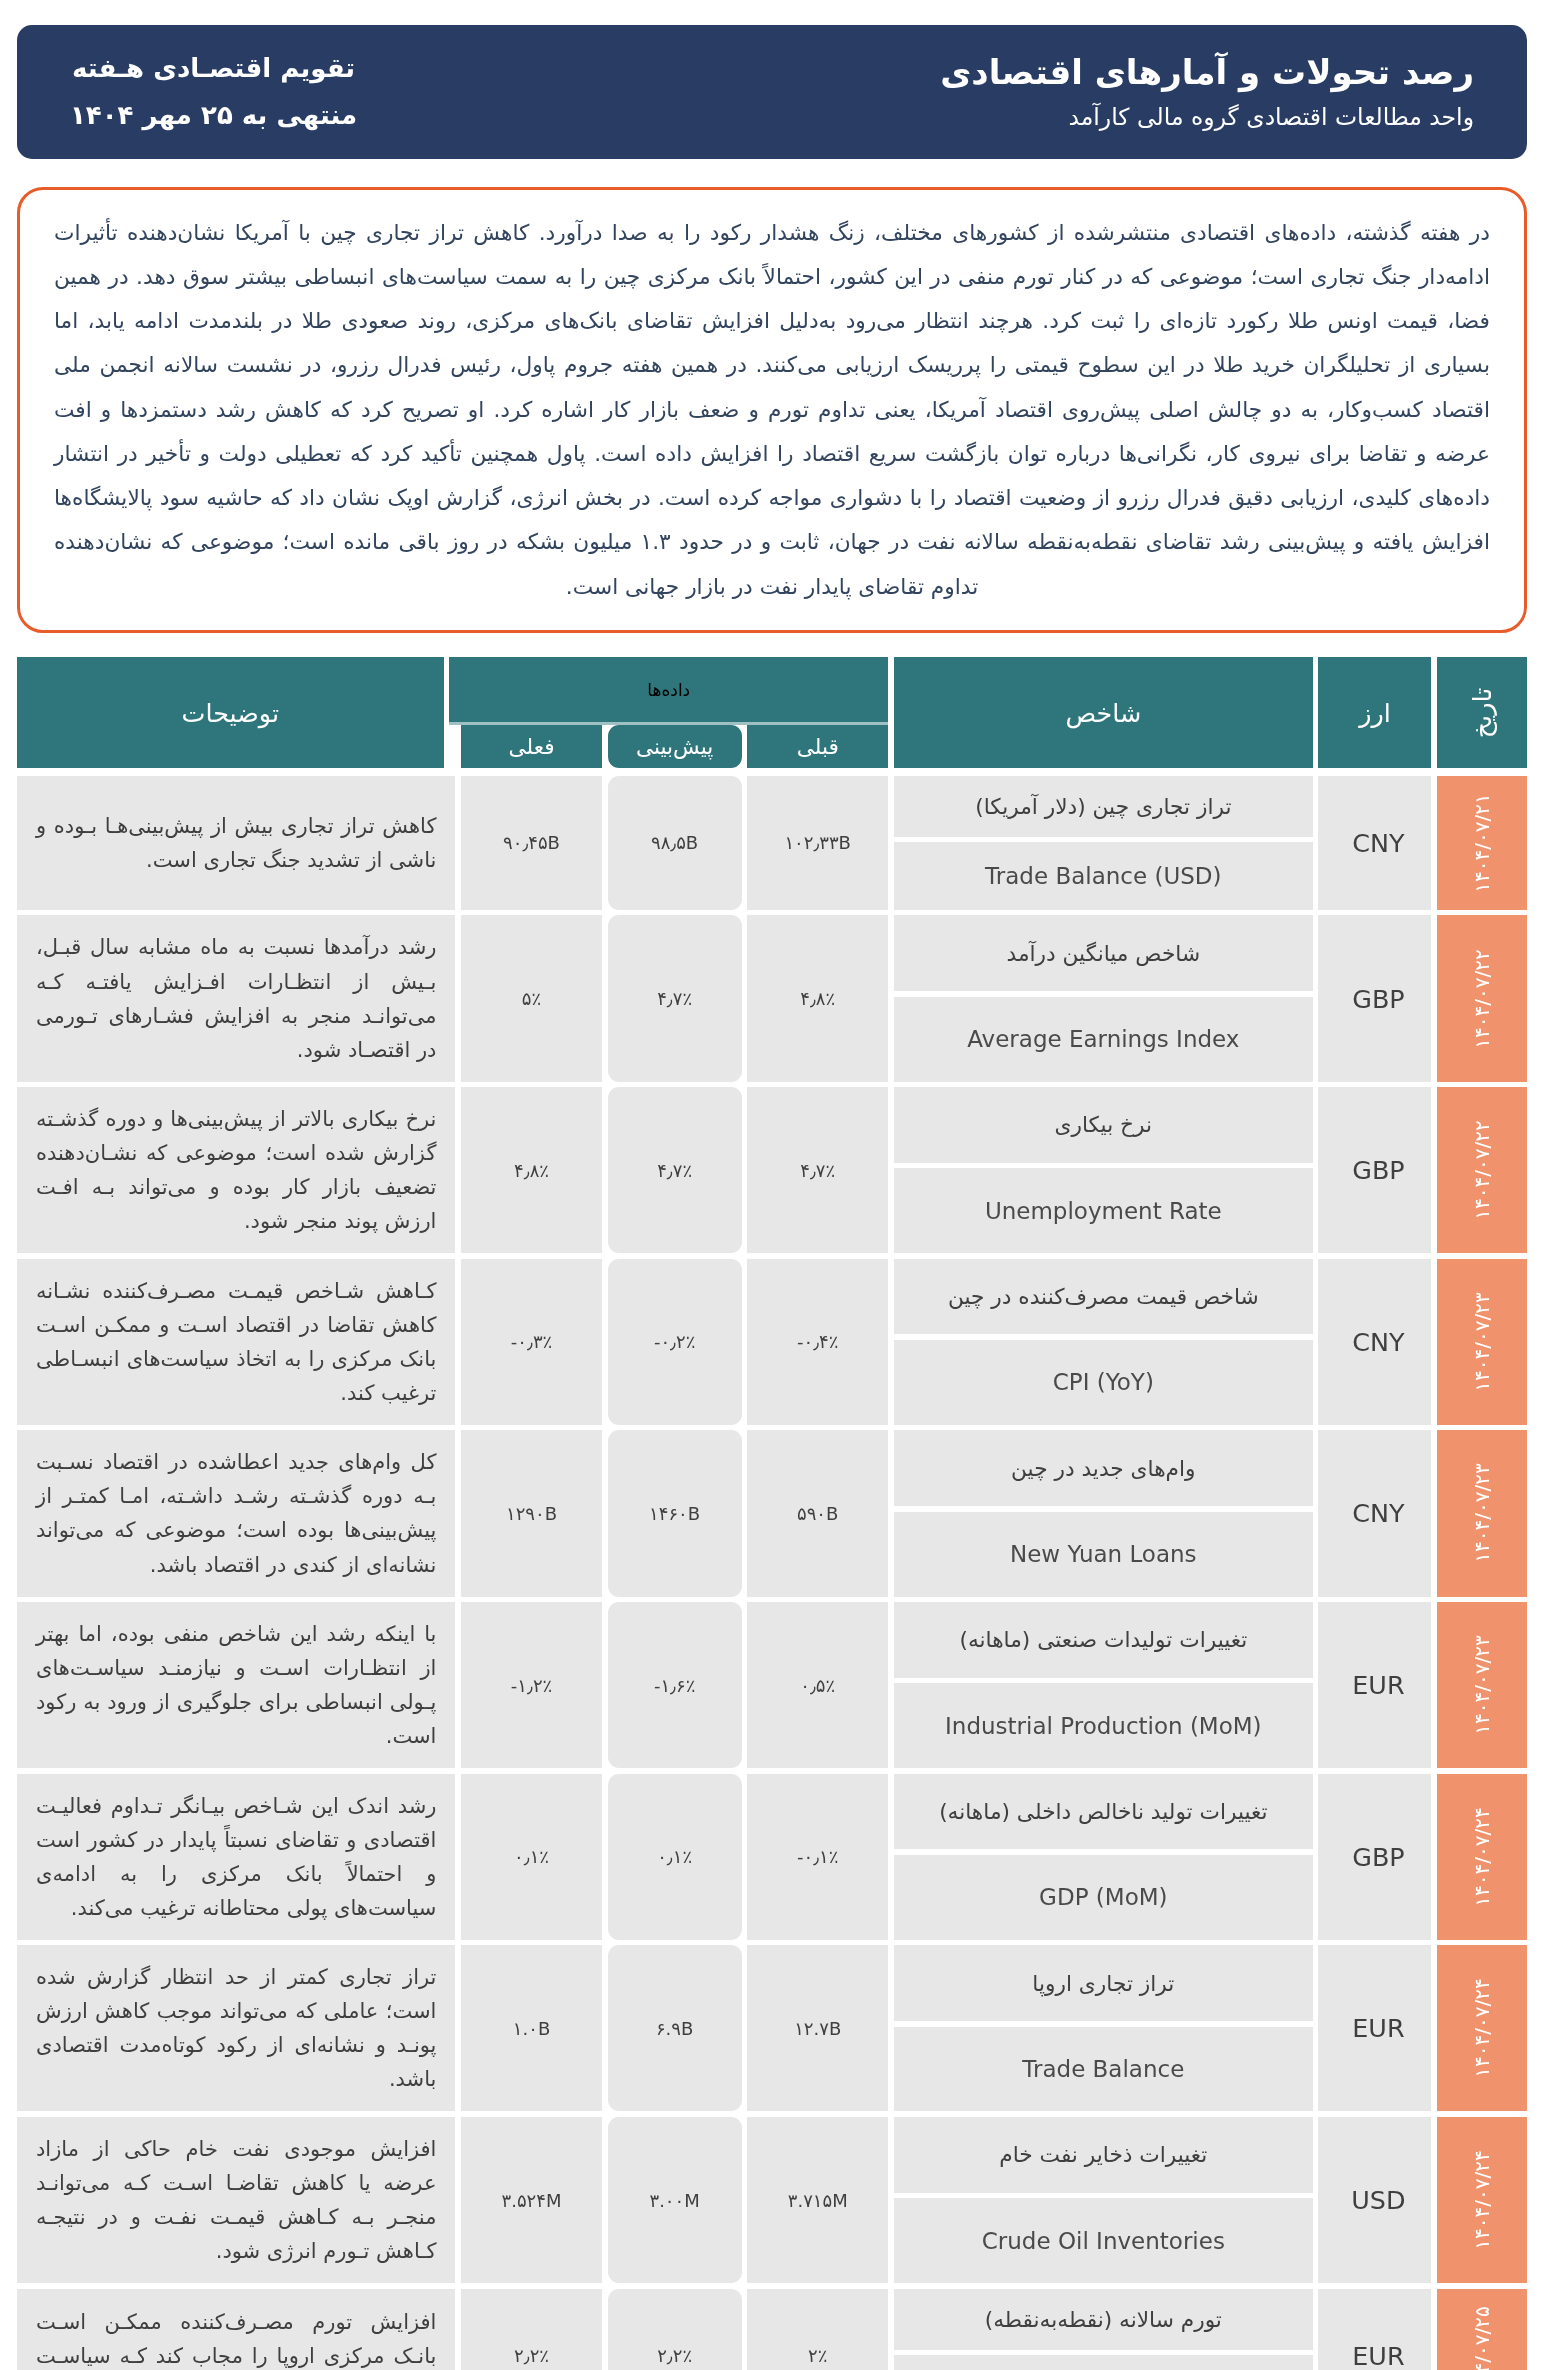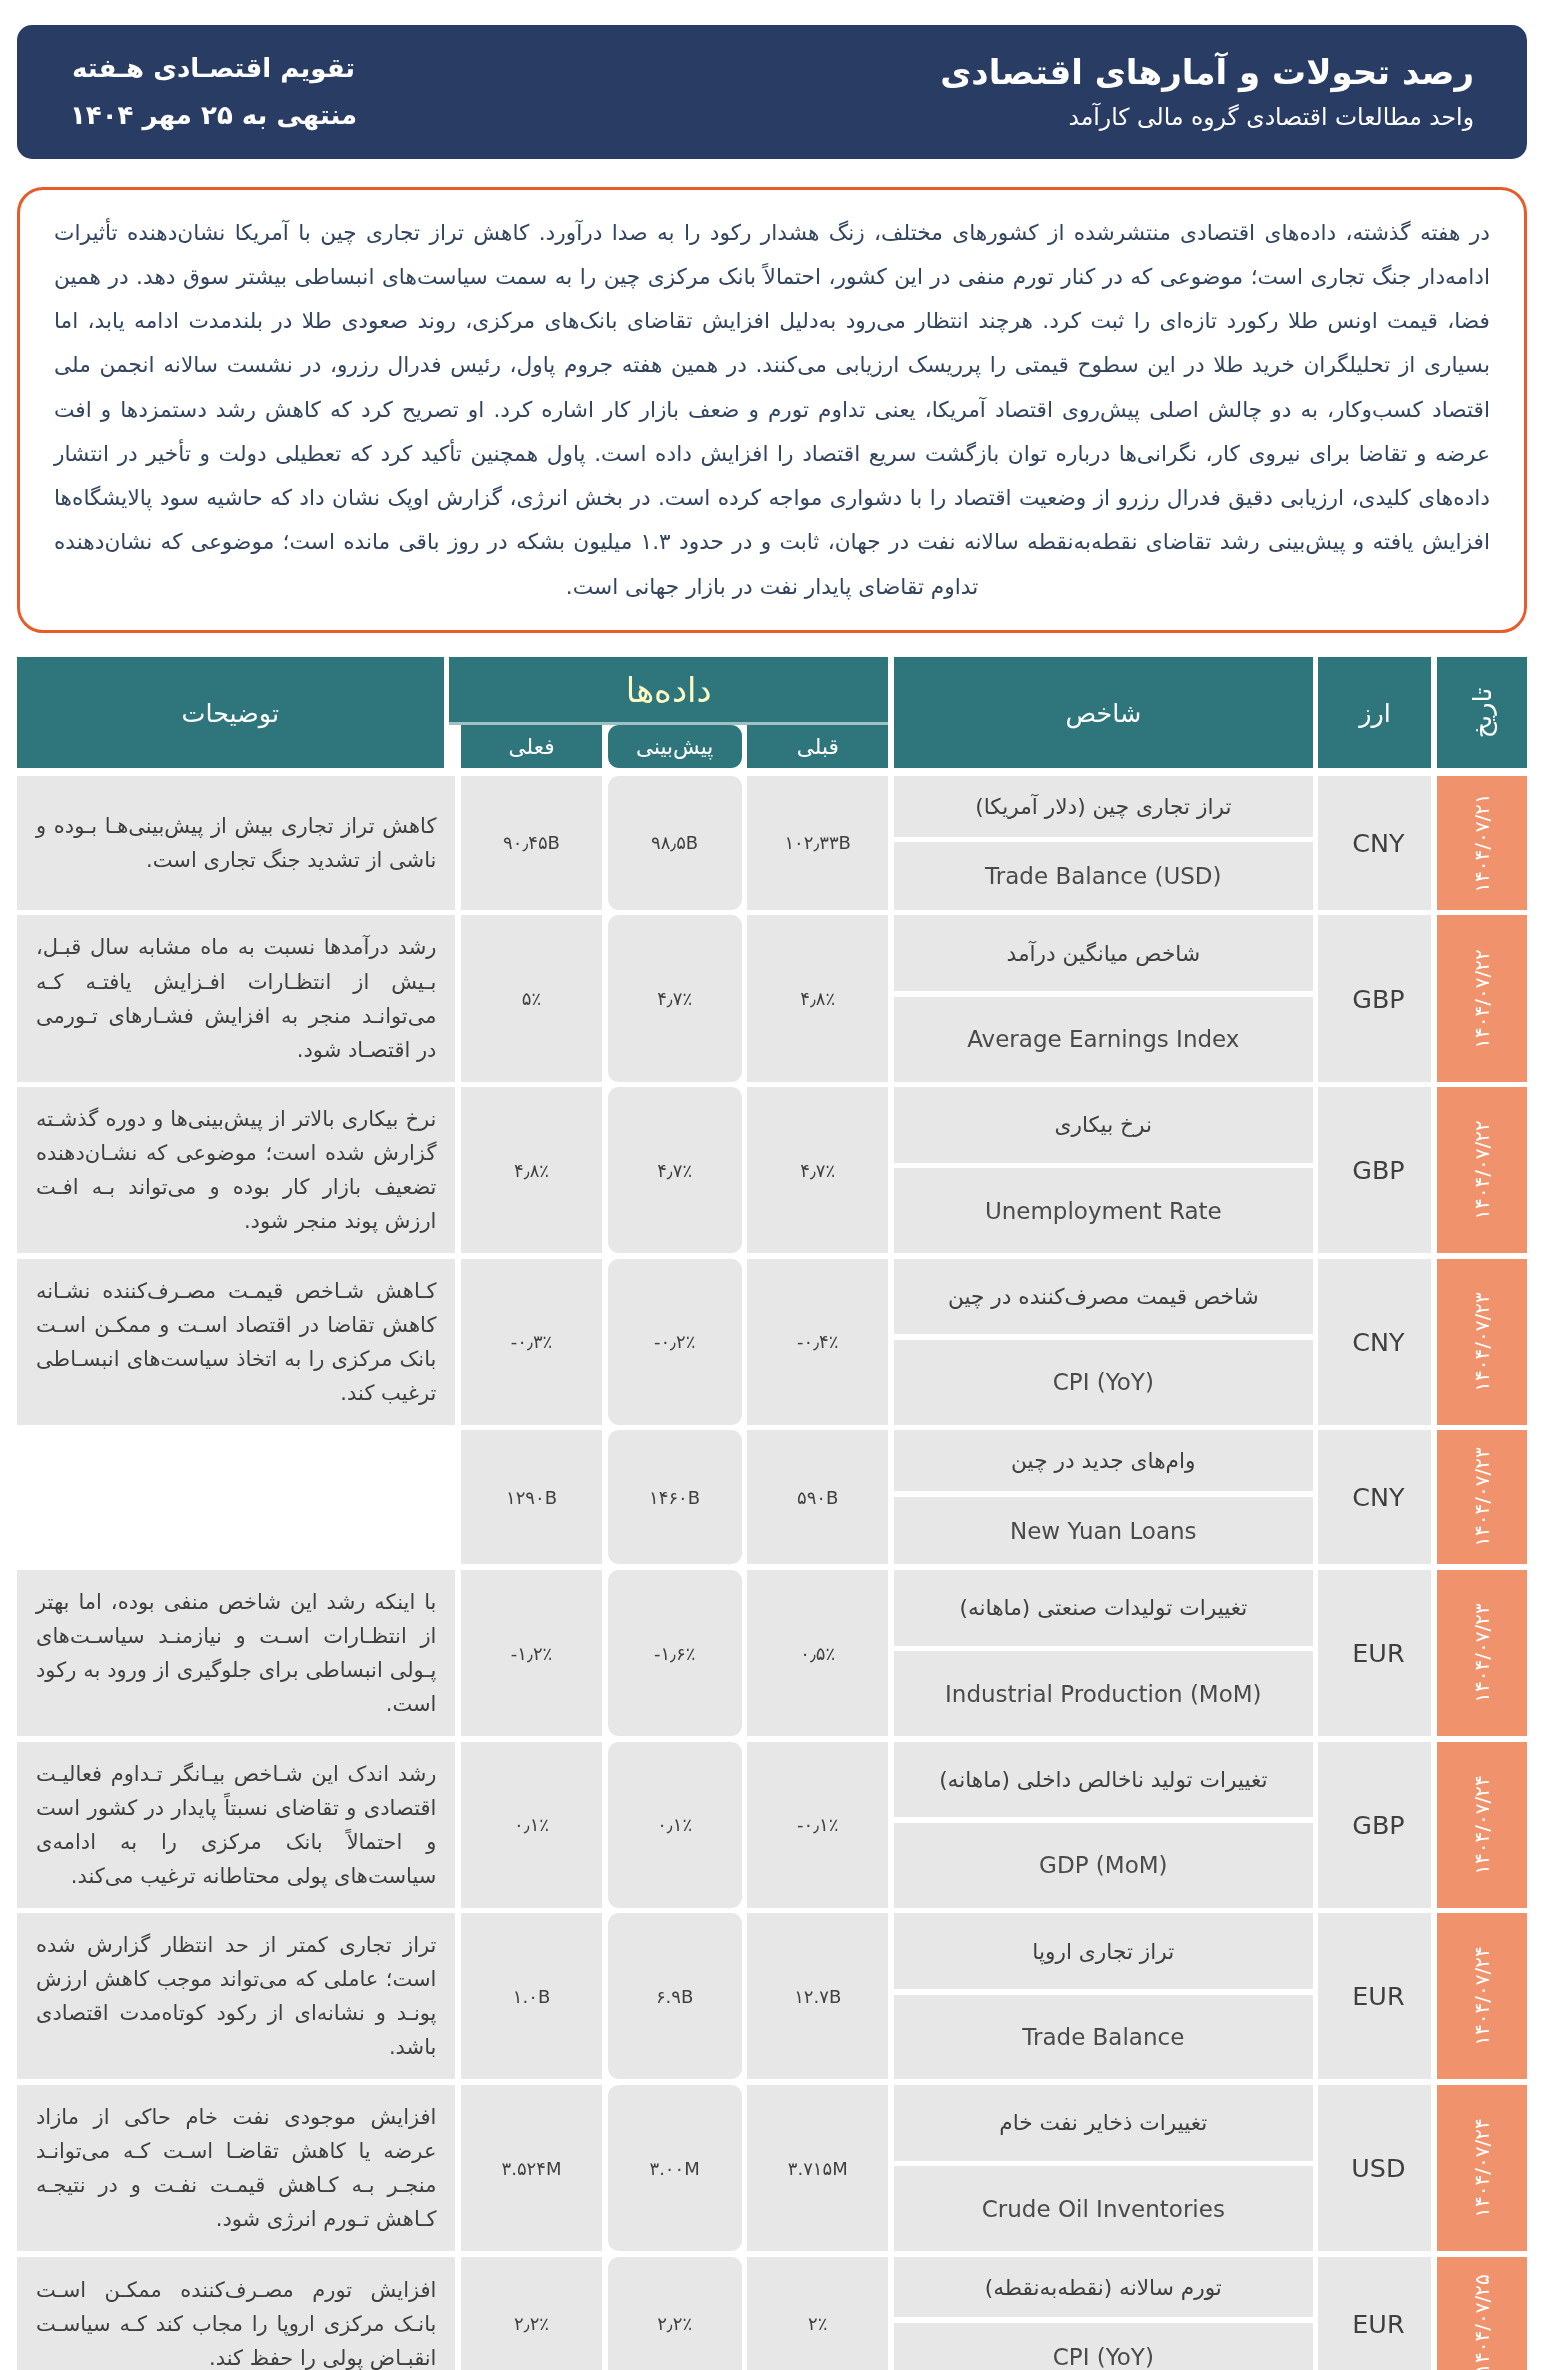--- a/index.html
+++ b/index.html
@@ -45,8 +45,8 @@
   .hcell{background:var(--teal);color:#fff;display:flex;align-items:center;
          justify-content:center;font-size:25.4px;}
   .hgroup{display:flex;flex-direction:column;width:439px;flex:none;}
-  .hgroup-top{flex:1;background:var(--teal);color:#fef9c3;display:flex;align-items:center;
-              justify-content:center;font-size:34px;border-bottom:3.8px solid rgba(255,255,255,.55);}
+  .hgroup-top{flex:1;background:var(--teal);color:#000000;display:flex;align-items:center;
+              justify-content:center;font-size:17px;border-bottom:3.8px solid rgba(255,255,255,.55);}
   .hgroup-sub{display:flex;gap:5.6px;height:43px;}
   .hsub{background:var(--teal);color:#fff;display:flex;align-items:center;
         justify-content:center;font-size:21.7px;}

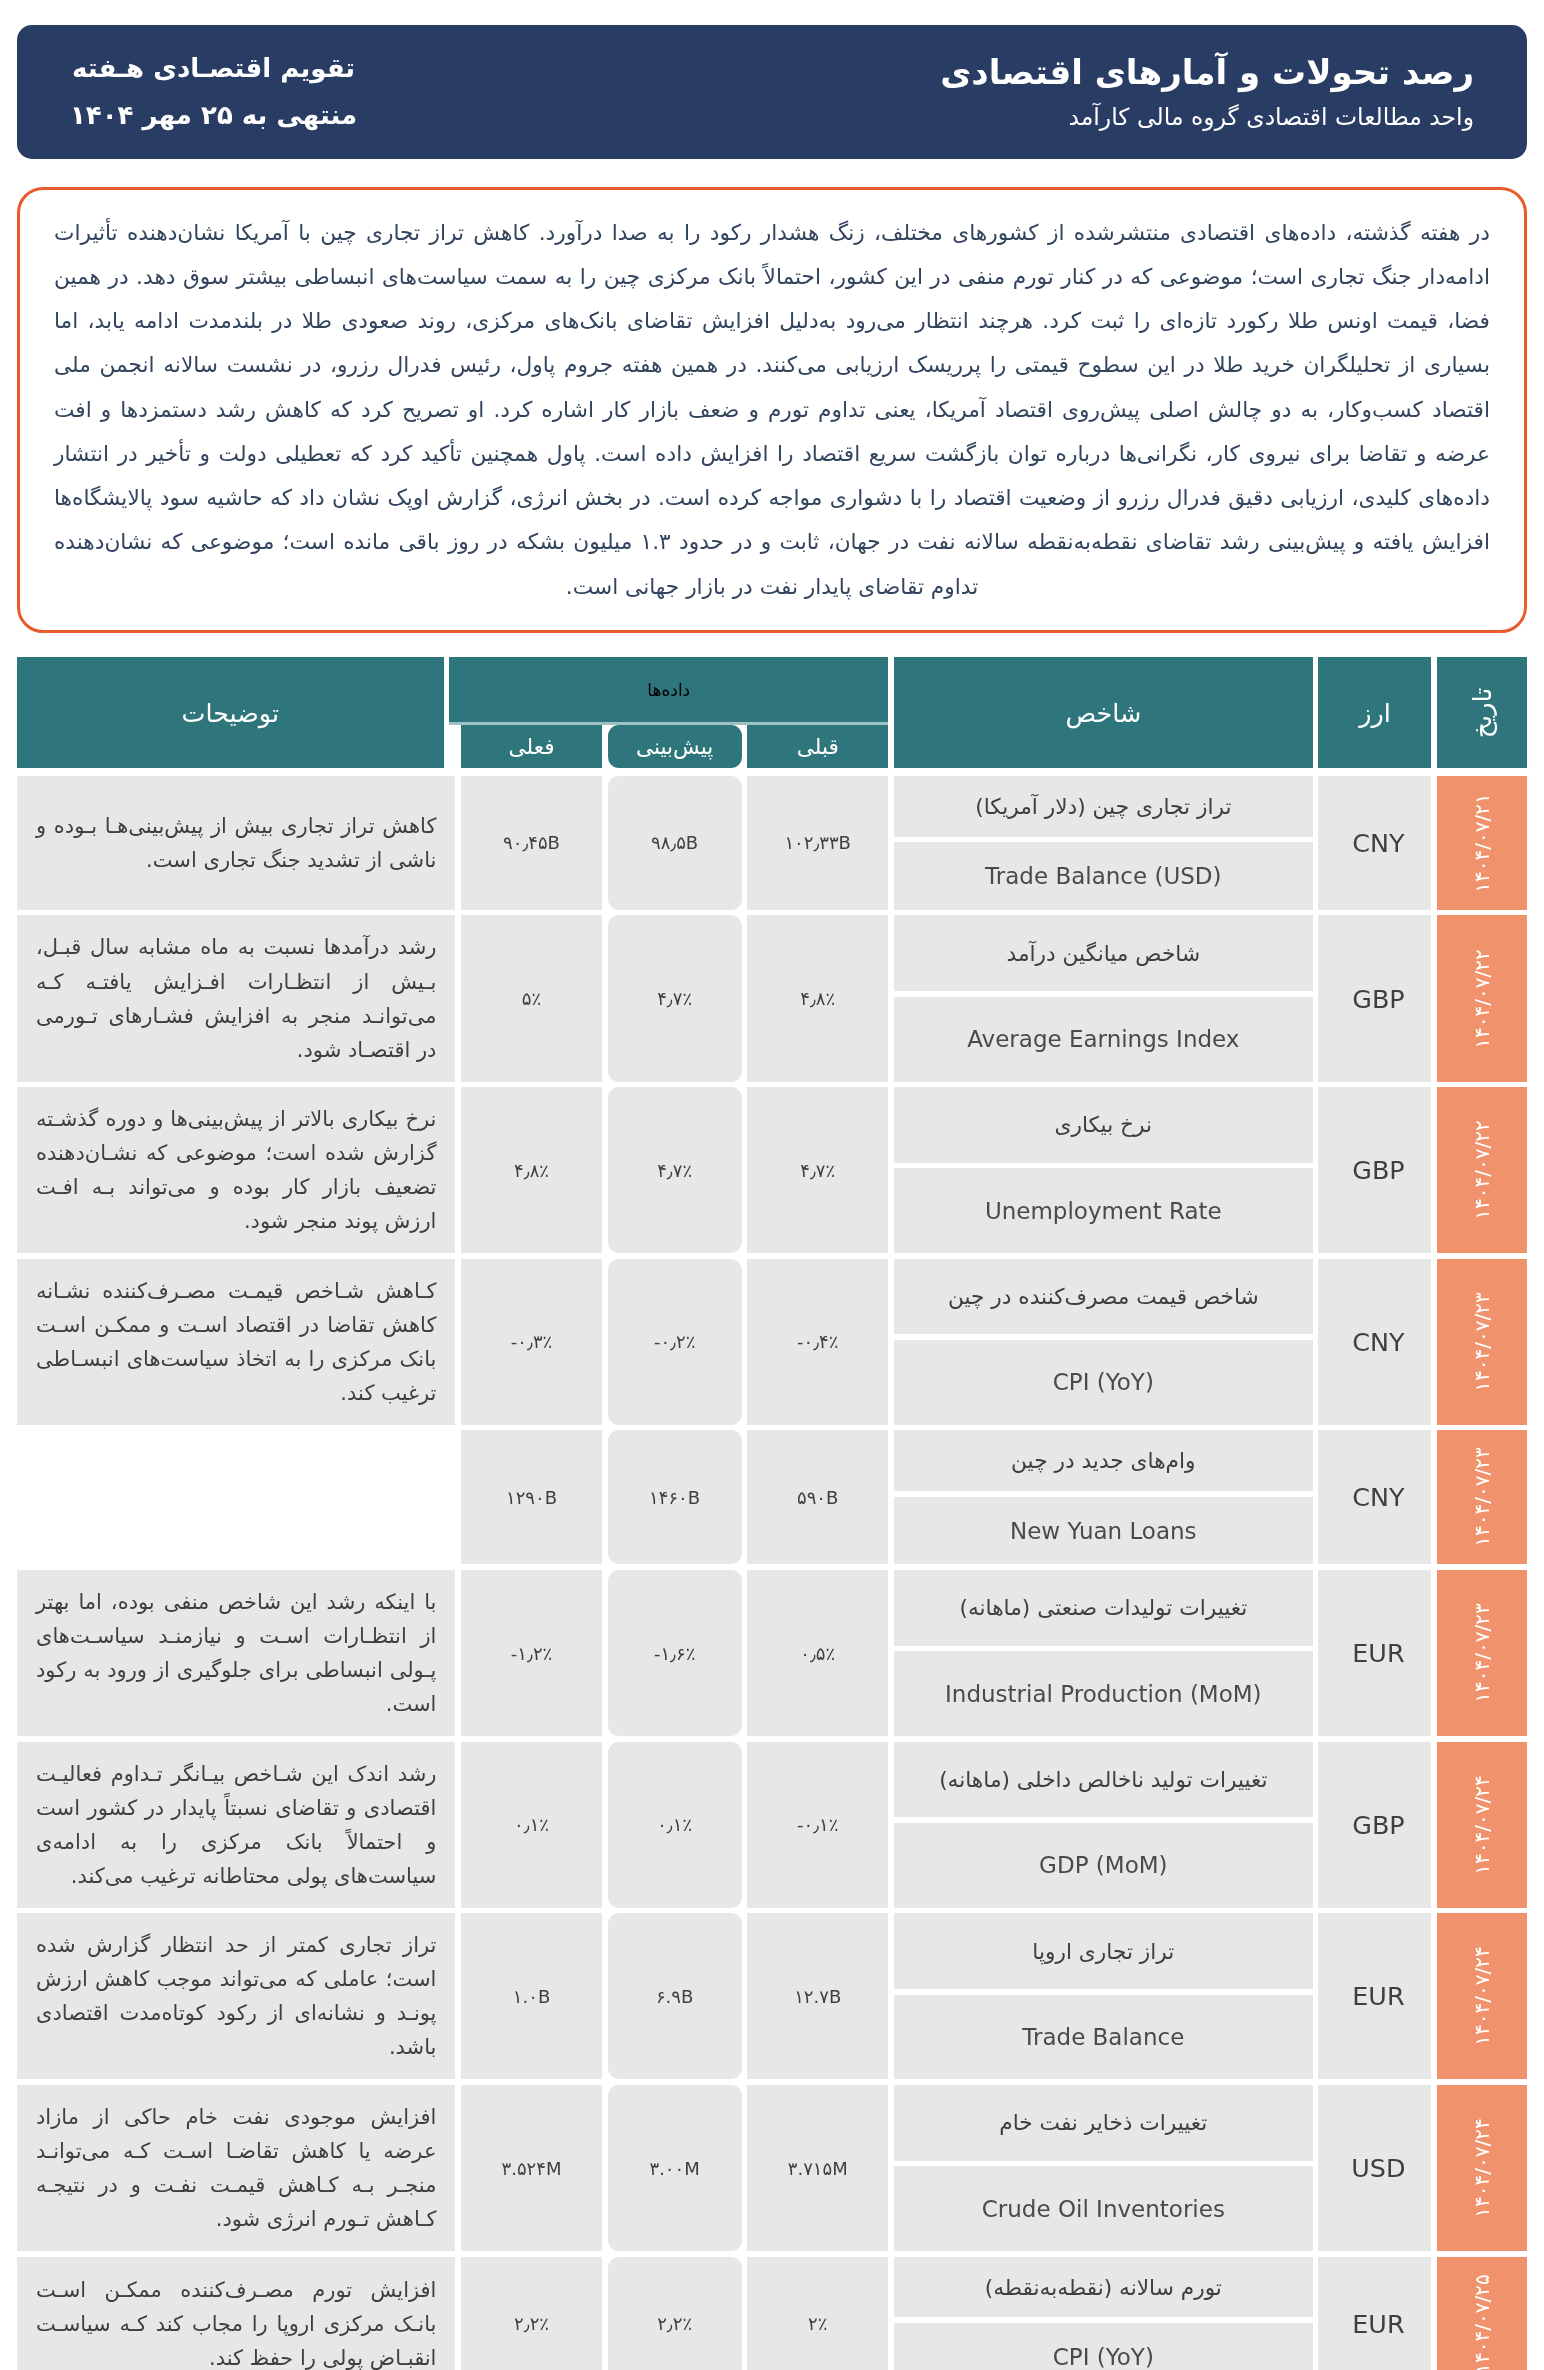--- a/index.html
+++ b/index.html
@@ -197,6 +197,9 @@
       <div class="cell num-cell c-prev">۵۹۰B</div>
       <div class="cell num-cell c-fore">۱۴۶۰B</div>
       <div class="cell num-cell c-act">۱۲۹۰B</div>
+      <div class="cell note-cell c-note">
+          <span>کل وام‌های جدید اعطاشده در اقتصاد نسـبت بـه دوره گذشـته رشـد داشـته، امـا کمتـر از پیش‌بینی‌ها بوده است؛ موضوعی که می‌تواند نشانه‌ای از کندی در اقتصاد باشد.</span>
+        </div>
     </div>
 
     <div class="trow">

